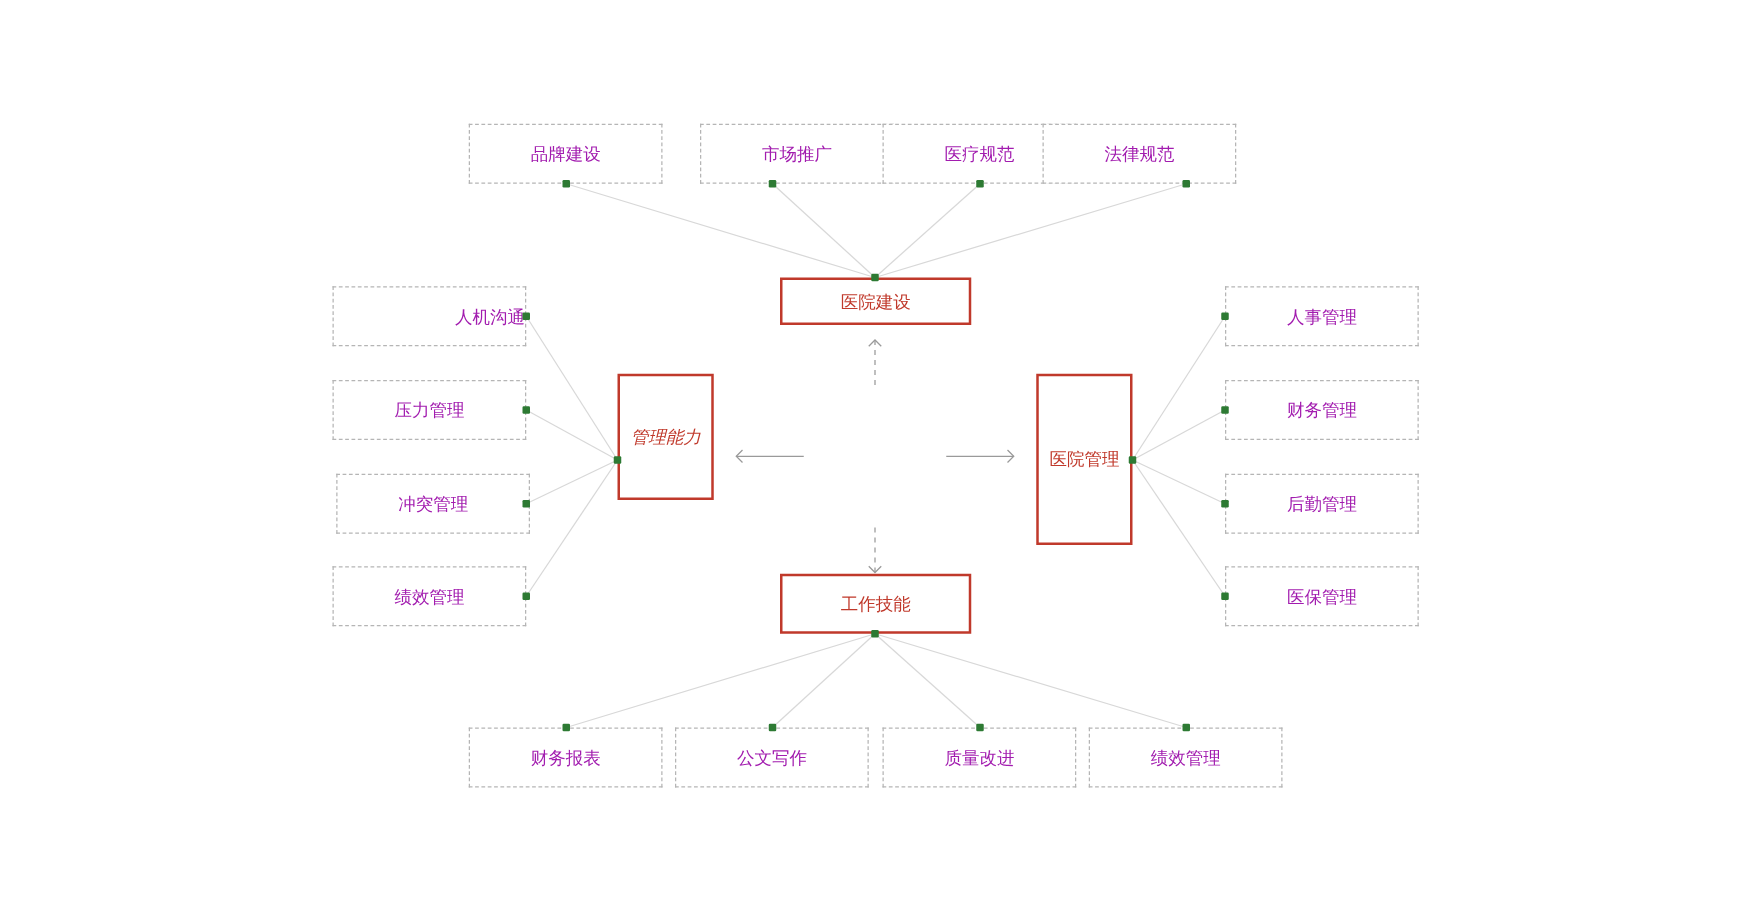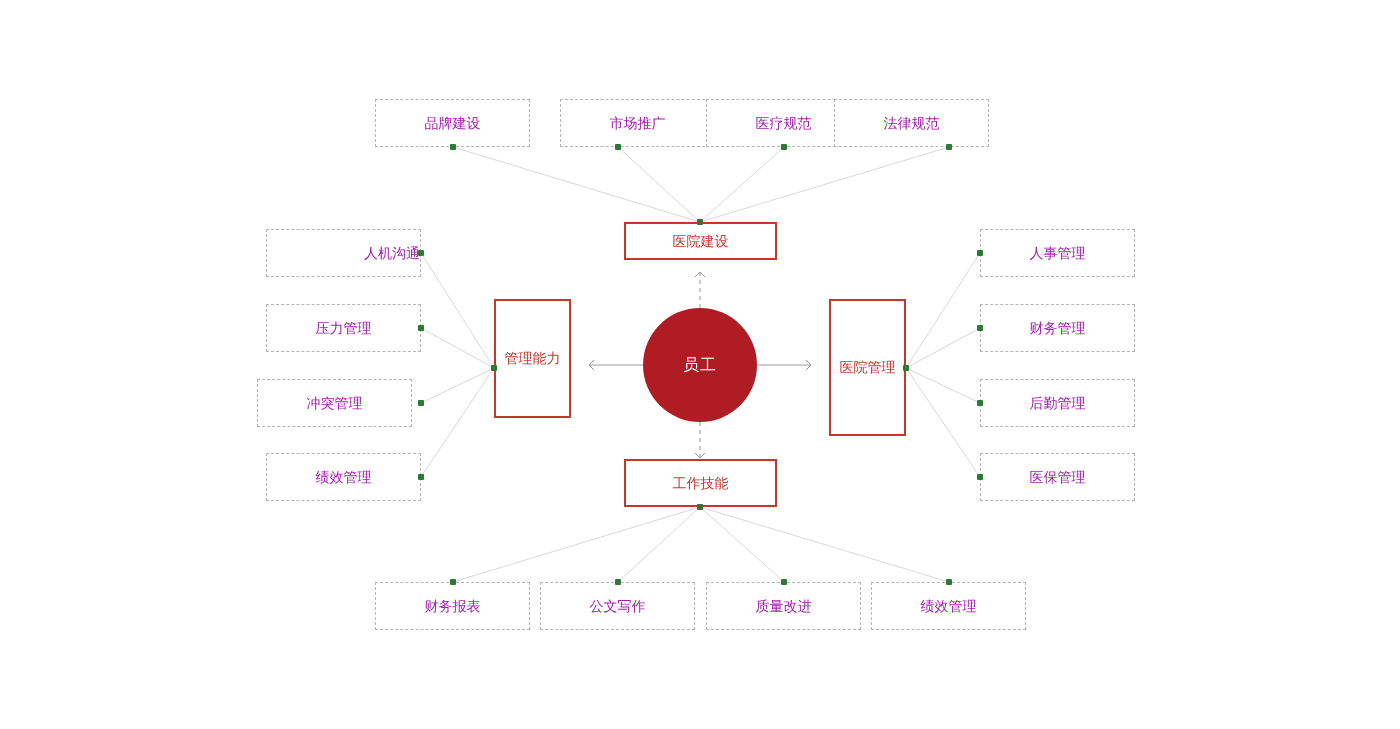--- a/index.html
+++ b/index.html
@@ -121,7 +121,7 @@
       <div class="node leaf" style="left: 834px; top: 99px; width: 155px; height: 48px;">
         <span>法律规范</span>
       </div>
-      <div class="node branch" style="left: 494px; top: 299px; width: 77px; height: 119px;">
+      <div class="node branch" style="left: 494px; top: 299px; width: 77px; height: 101px; font-style: italic;">
         <span>管理能力</span>
       </div>
       <div class="node leaf" style="left: 266px; top: 229px; width: 155px; height: 48px; justify-content: flex-end;">

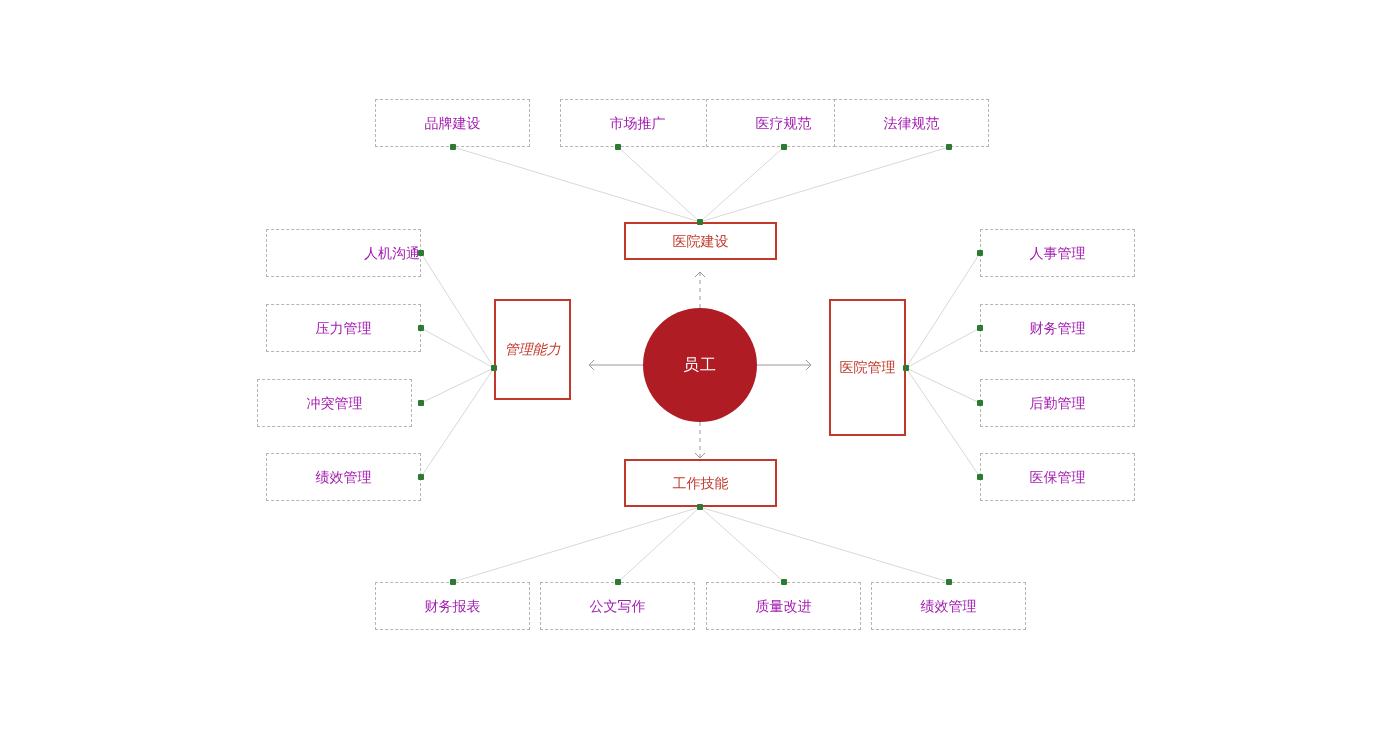--- a/index.html
+++ b/index.html
@@ -101,9 +101,6 @@
       </g>
   </svg>
 
-  <div class="center-node" id="center-node" style="left: 643px; top: 308px; width: 114px; height: 114px; background: rgb(176, 28, 36); color: rgb(255, 255, 255);">
-    <span>员工</span>
-  </div>
 
   <div id="nodes-layer">
       <div class="node branch" style="left: 624px; top: 222px; width: 153px; height: 38px;">

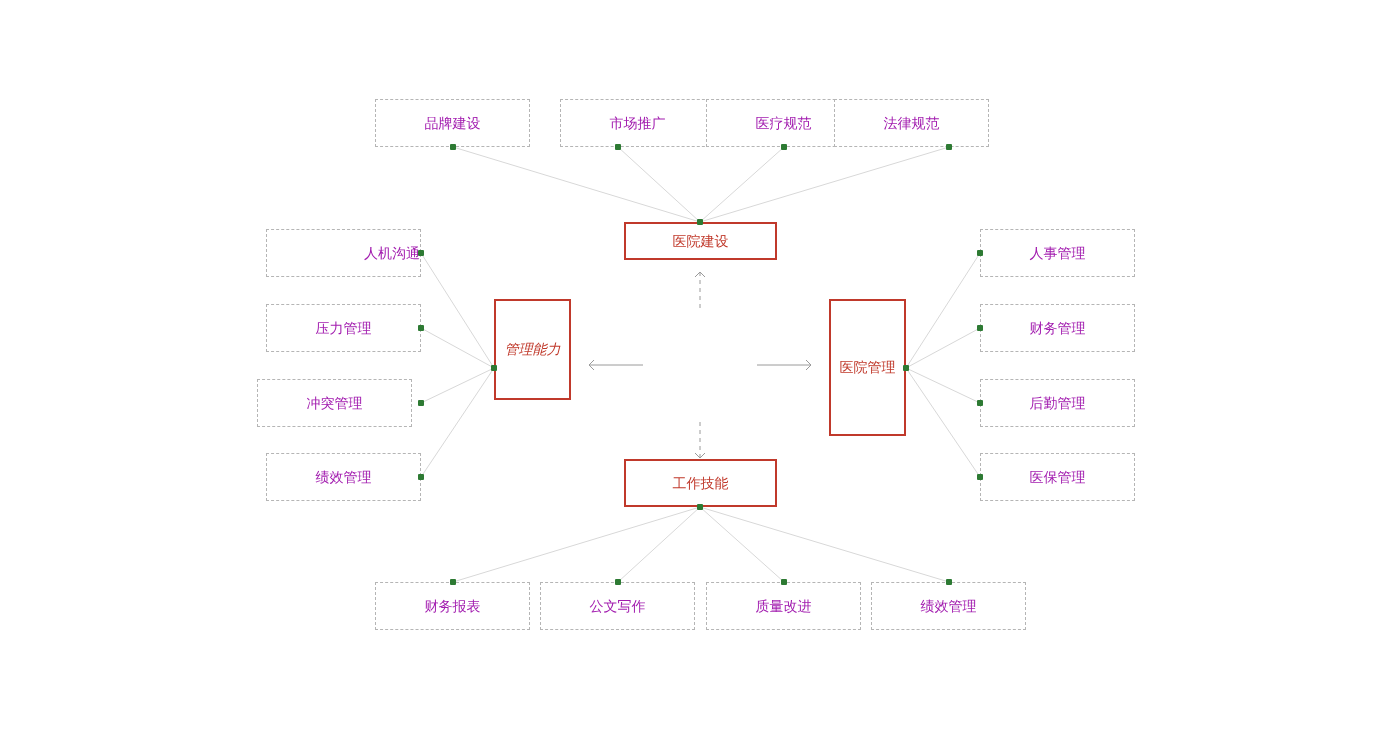--- a/index.html
+++ b/index.html
@@ -127,7 +127,7 @@
       <div class="node leaf" style="left: 266px; top: 304px; width: 155px; height: 48px;">
         <span>压力管理</span>
       </div>
-      <div class="node leaf" style="left: 257px; top: 379px; width: 155px; height: 48px;">
+      <div class="node leaf" style="left: 269px; top: 379px; width: 155px; height: 48px;">
         <span>冲突管理</span>
       </div>
       <div class="node leaf" style="left: 266px; top: 453px; width: 155px; height: 48px;">

